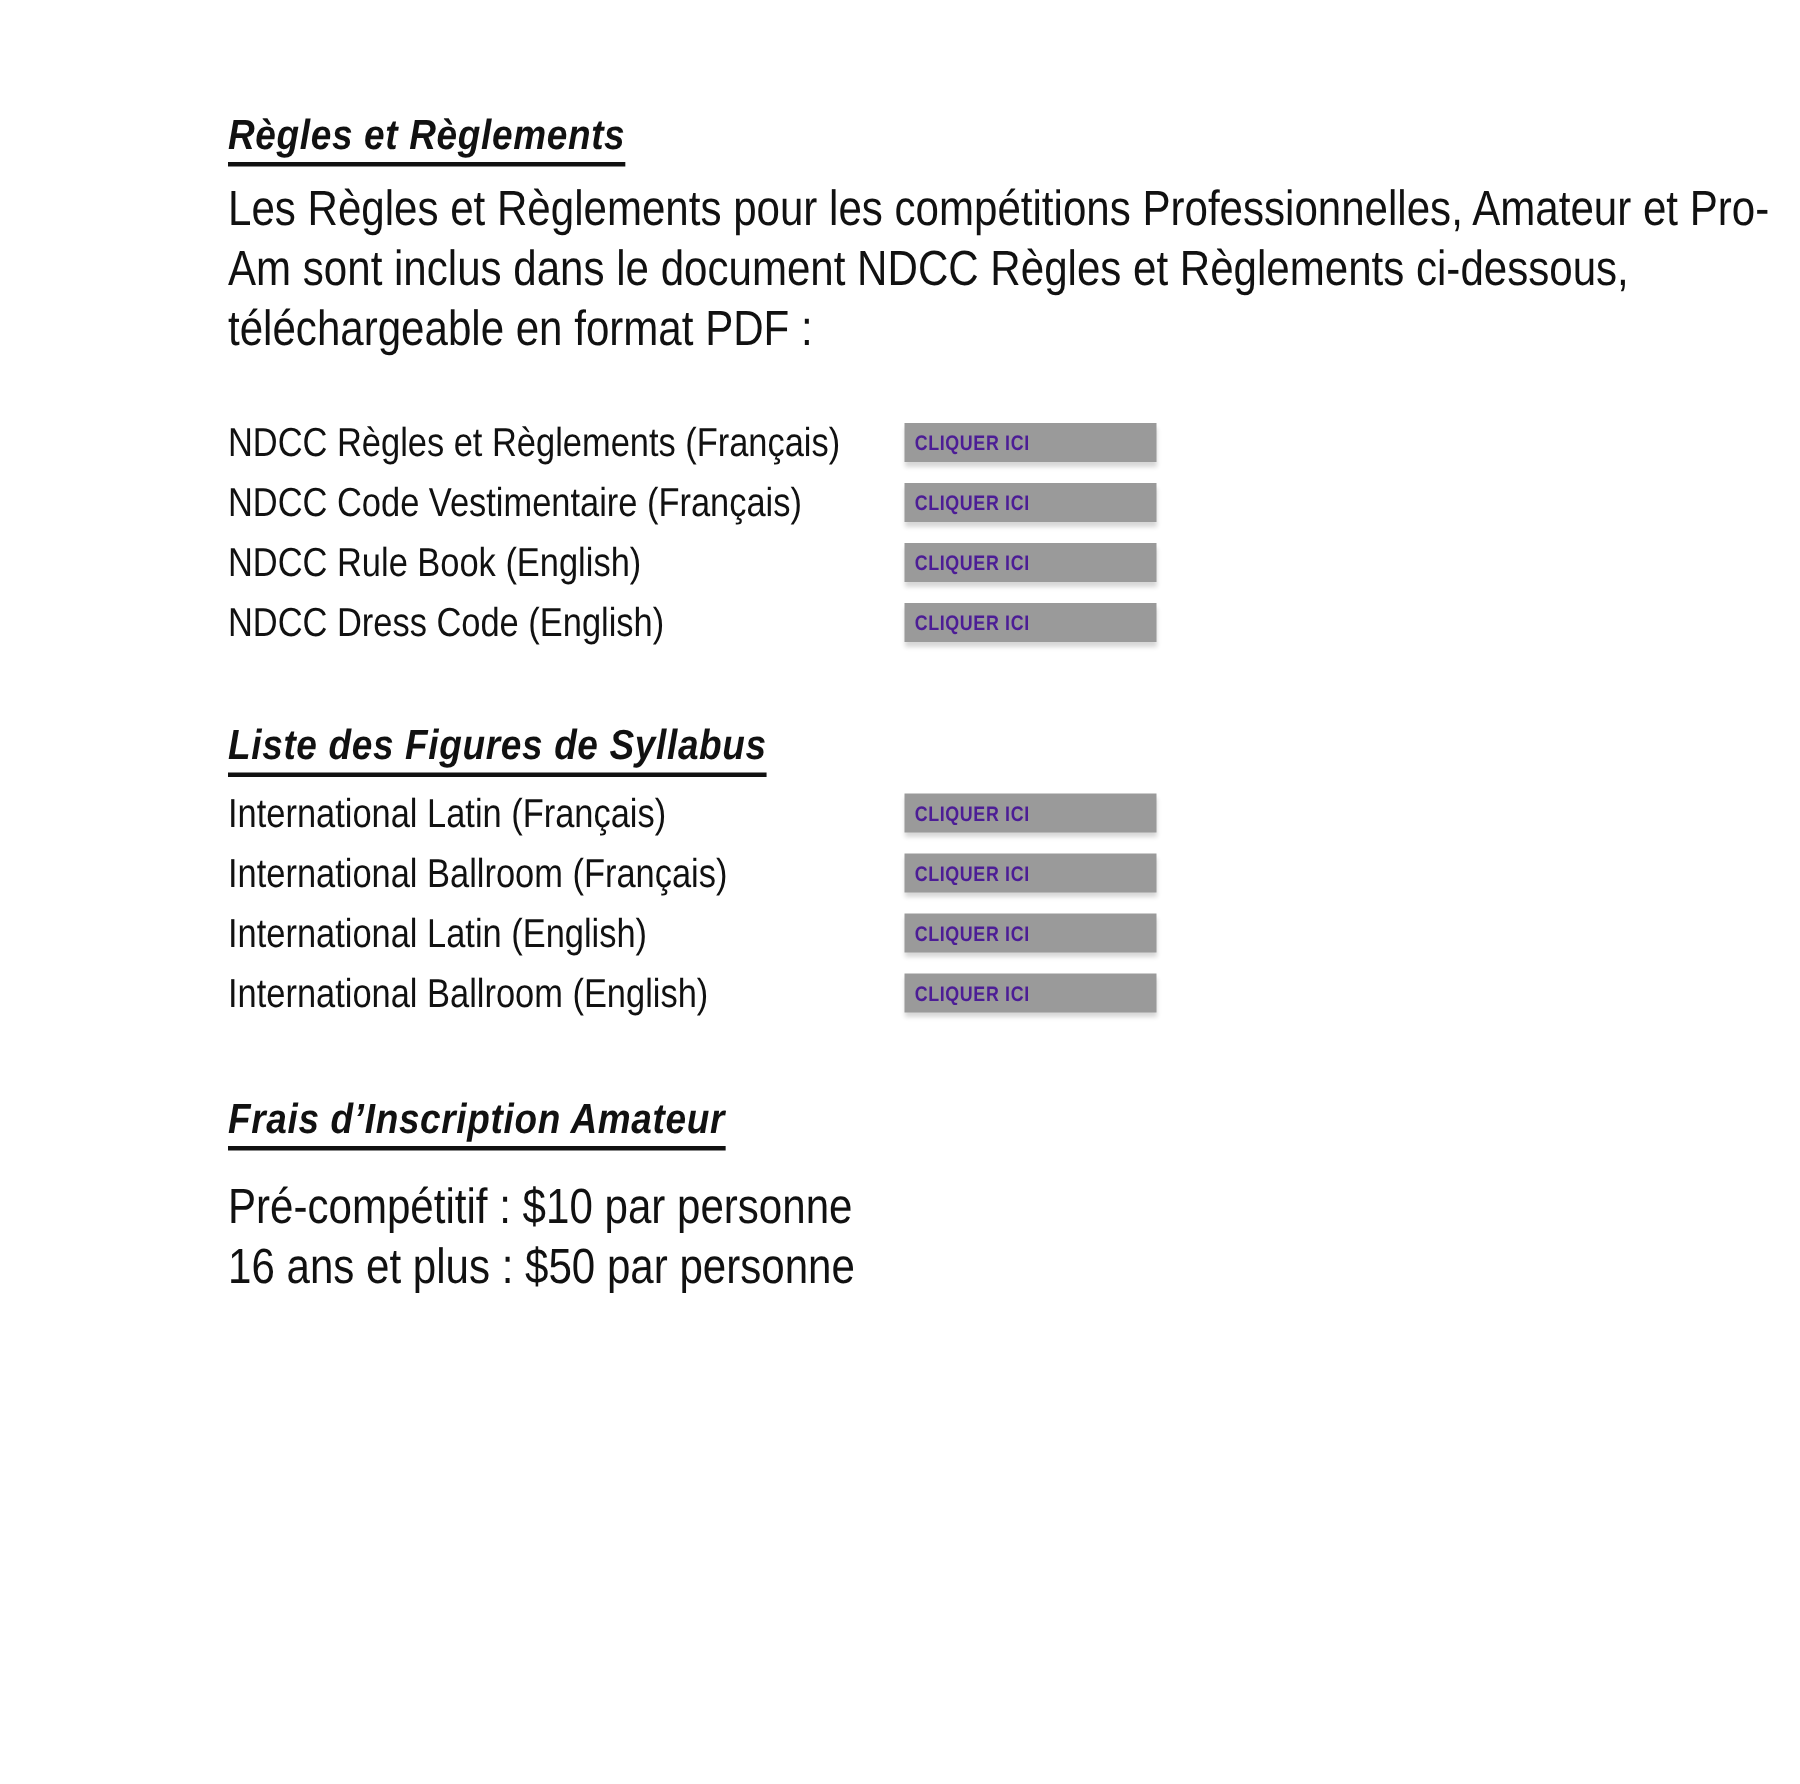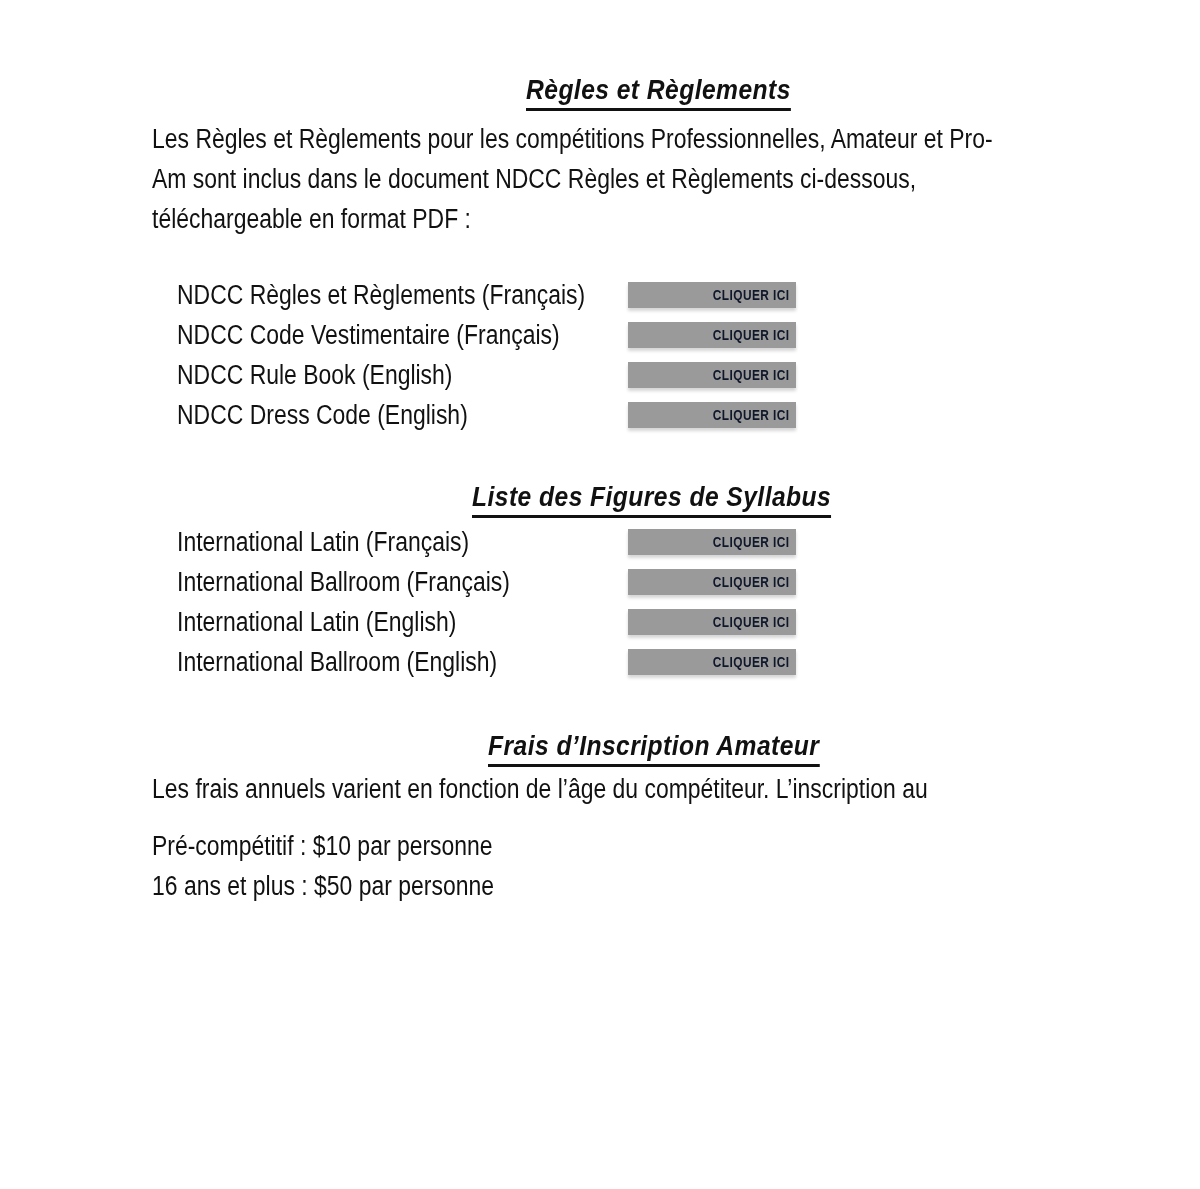--- a/index.html
+++ b/index.html
@@ -30,7 +30,6 @@
   }
   .heading-wrap {
     line-height: 0;
-    text-align: center;
   }
   .heading {
     display: inline-block;

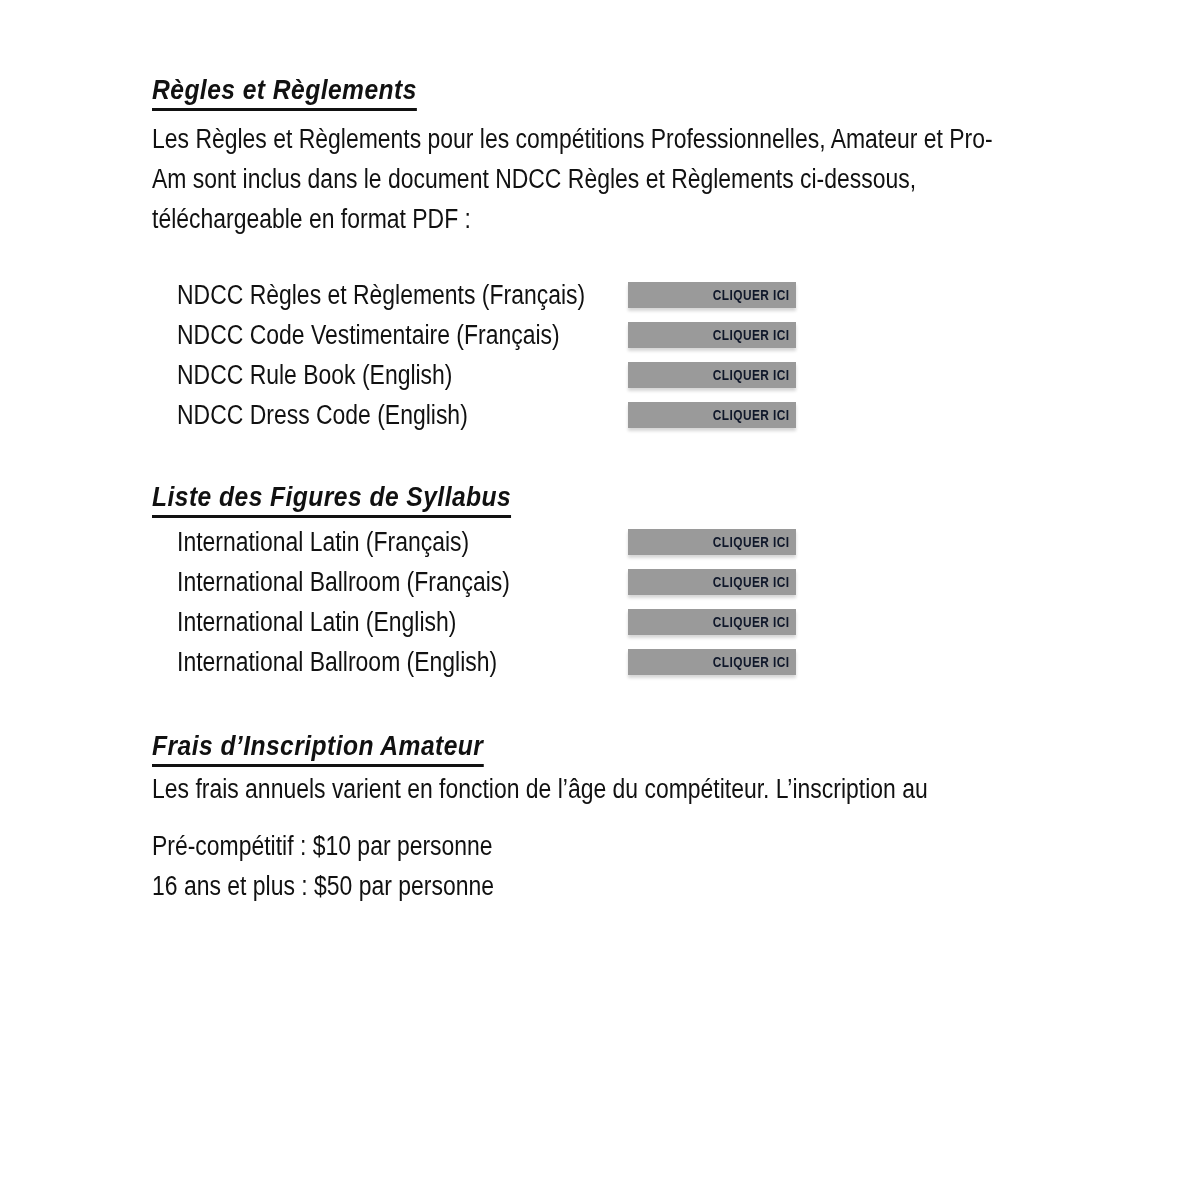--- a/index.html
+++ b/index.html
@@ -50,7 +50,7 @@
   .intro-line, .fee-line {
     height: 40px;
     line-height: 40px;
-    font-size: 27px;
+    font-size: 33px;
   }
   .rows {
     margin-top: 36px;

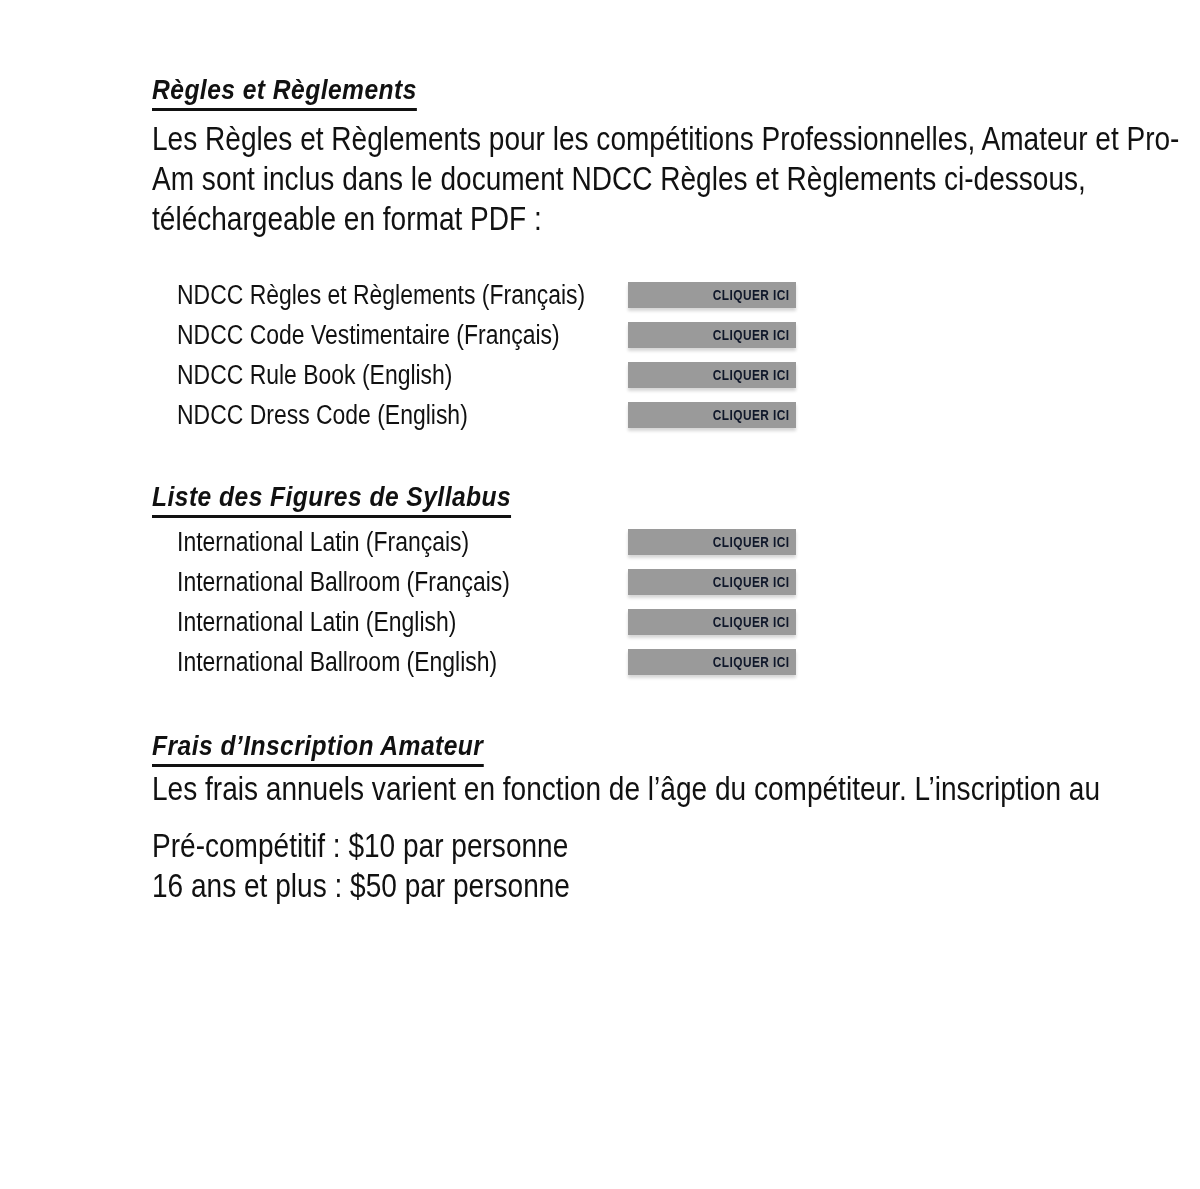--- a/index.html
+++ b/index.html
@@ -61,7 +61,6 @@
   .dl-row {
     position: relative;
     height: 40px;
-    margin-left: 25px;
   }
   .dl-label {
     line-height: 40px;

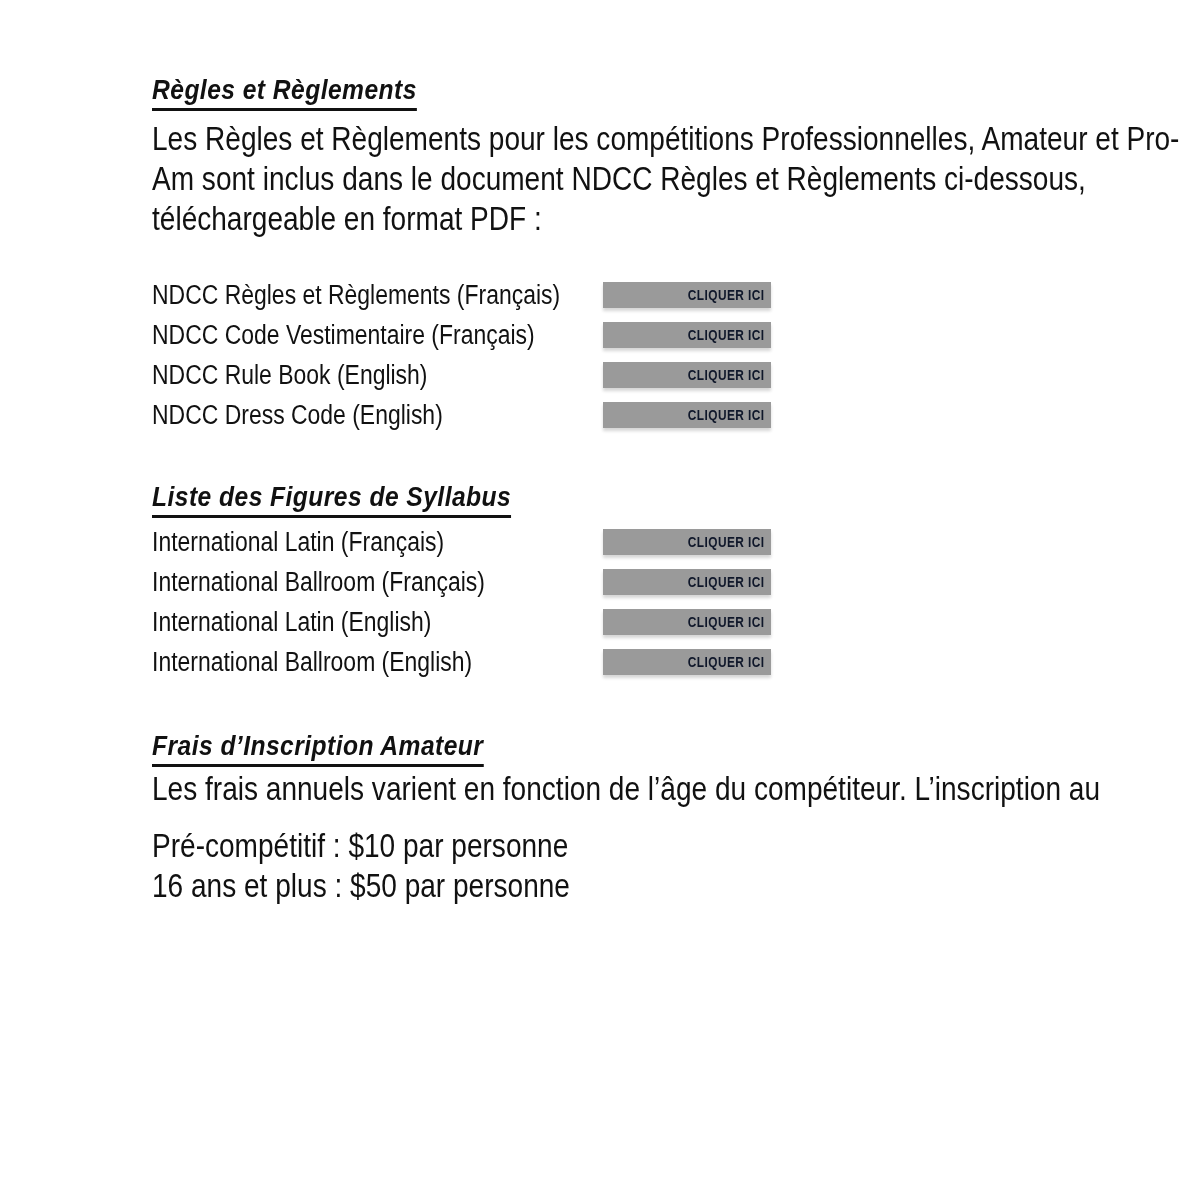--- a/index.html
+++ b/index.html
@@ -75,8 +75,8 @@
     background: #9a9a9a;
     border: none;
     padding: 0;
-    text-align: right;
-    color: #0f172a;
+    text-align: left;
+    color: #4c1d95;
     font-family: "Liberation Sans", sans-serif;
     font-weight: bold;
     font-size: 14px;

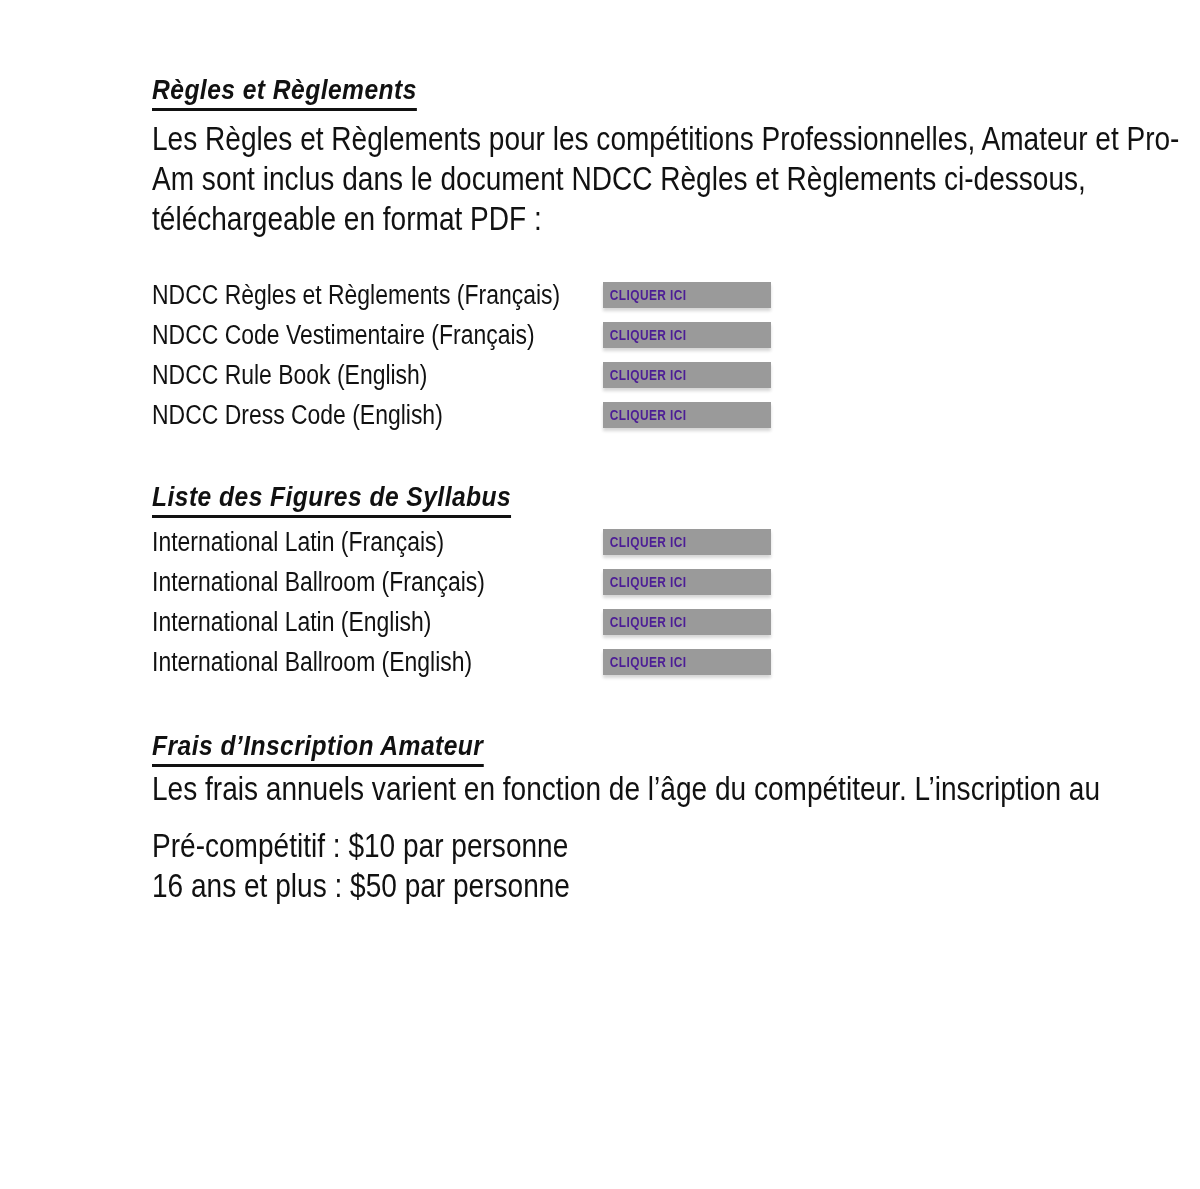--- a/index.html
+++ b/index.html
@@ -172,7 +172,6 @@
   </div>
 
   <div class="intro sec3">
-    <div class="intro-line"><span class="cond">Les frais annuels varient en fonction de l’âge du compétiteur. L’inscription au</span></div>
   </div>
 
   <div class="fees">

